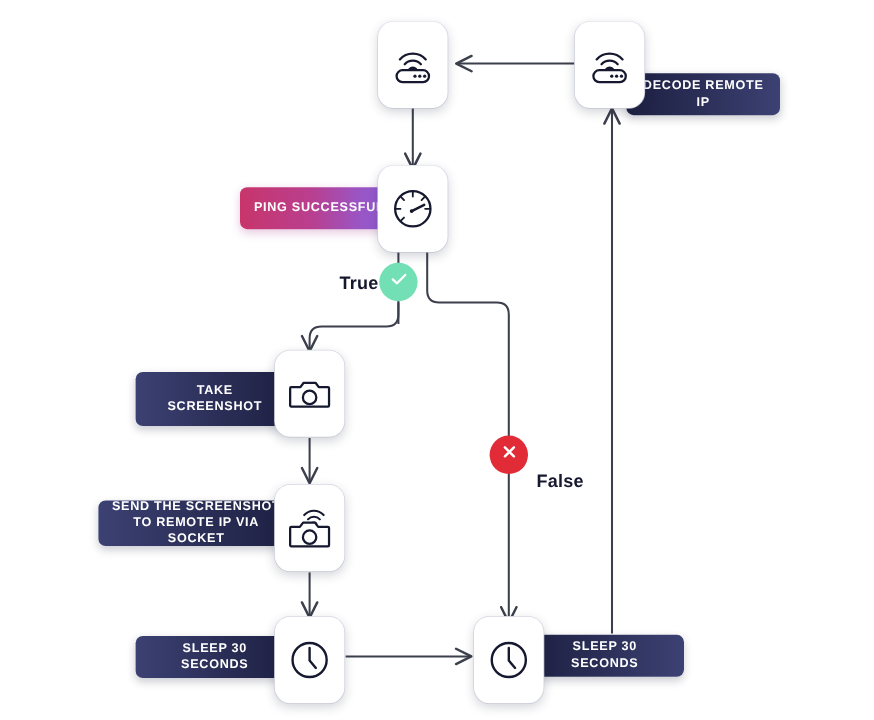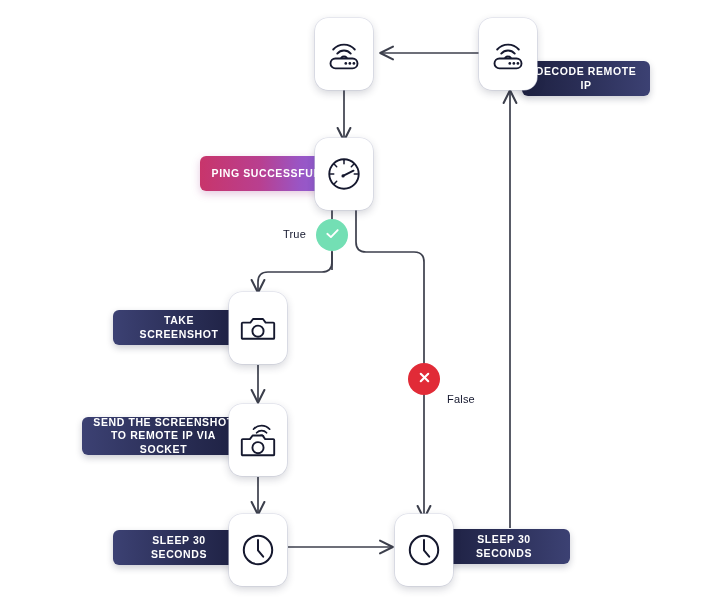--- a/index.html
+++ b/index.html
@@ -88,8 +88,8 @@
 
   .branch-label {
     position: absolute;
-    font-size: 11px;
-    font-weight: normal;
+    font-size: 15px;
+    font-weight: bold;
     color: #15182e;
     letter-spacing: 0.2px;
     z-index: 4;

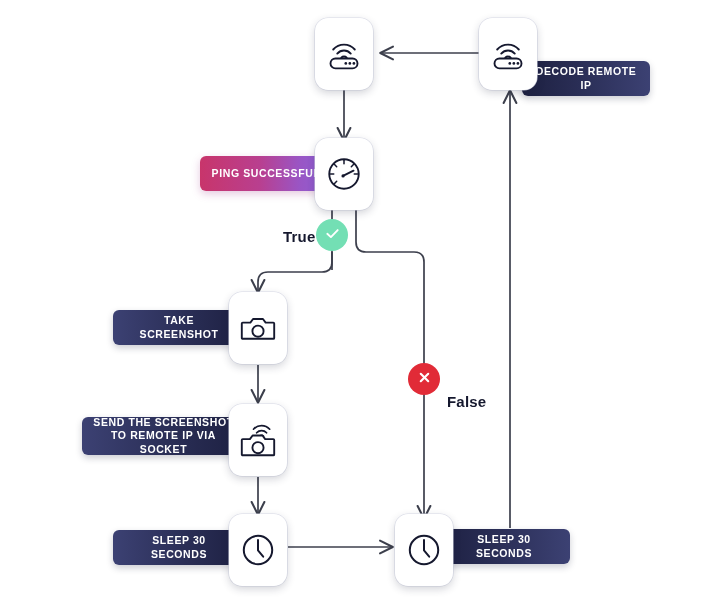--- a/index.html
+++ b/index.html
@@ -207,7 +207,7 @@
 
   <div class="branch-label" style="left:447px; top:373px;margin-top:20px;">False</div>
 
-  <div class="pill navy-ltr" style="left:113px; top:310px; width:132px; height:35px;">TAKE SCREENSHOT</div>
+  <div class="pill navy-ltr" style="left:113px; top:310px; width:132px; height:45px;">TAKE SCREENSHOT</div>
 
   <div class="node" style="left:229px; top:292px;">
     <span>

